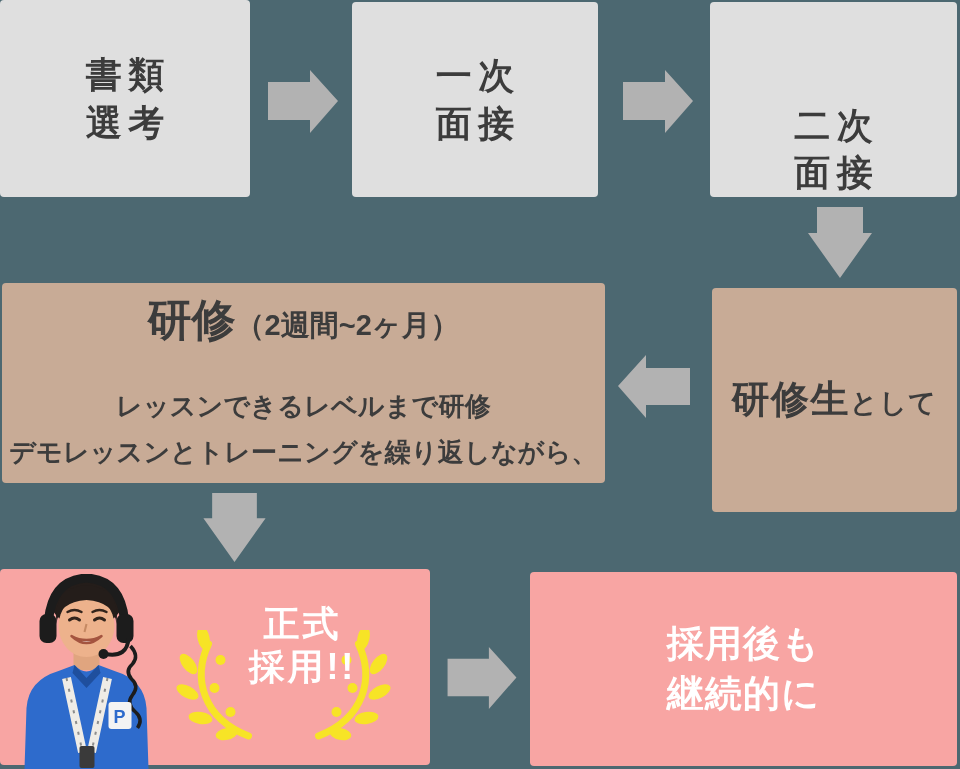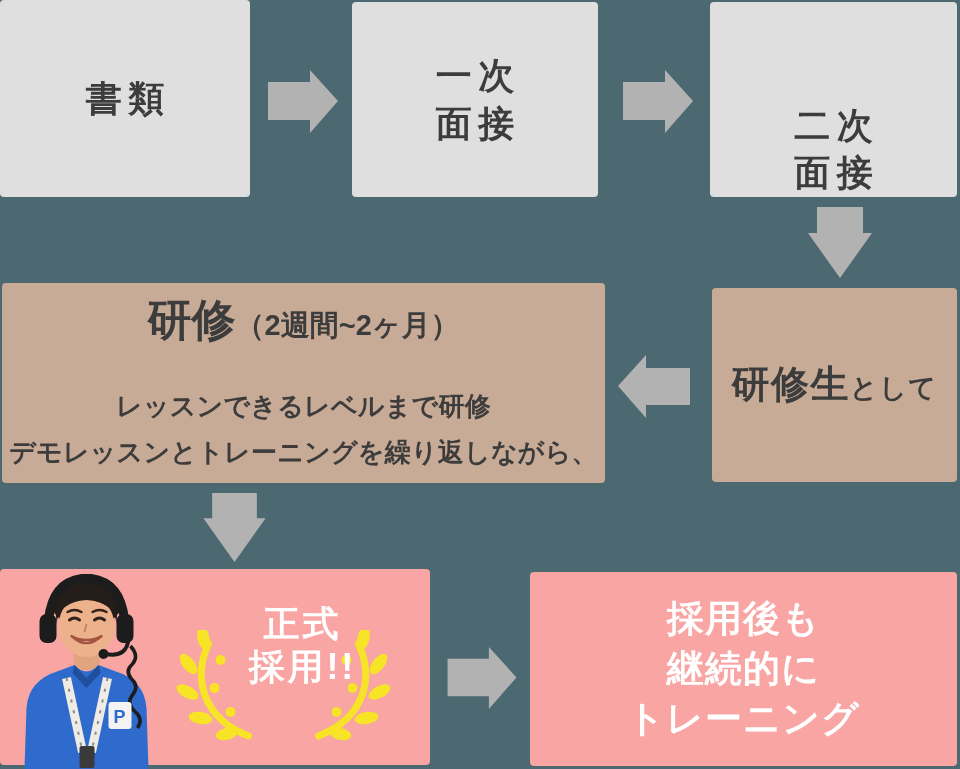--- a/index.html
+++ b/index.html
@@ -84,6 +84,7 @@
   <div class="box box--gray" id="box-screening">
     <div>
       <span class="line">書類</span>
+      <span class="line">選考</span>
     </div>
   </div>
 

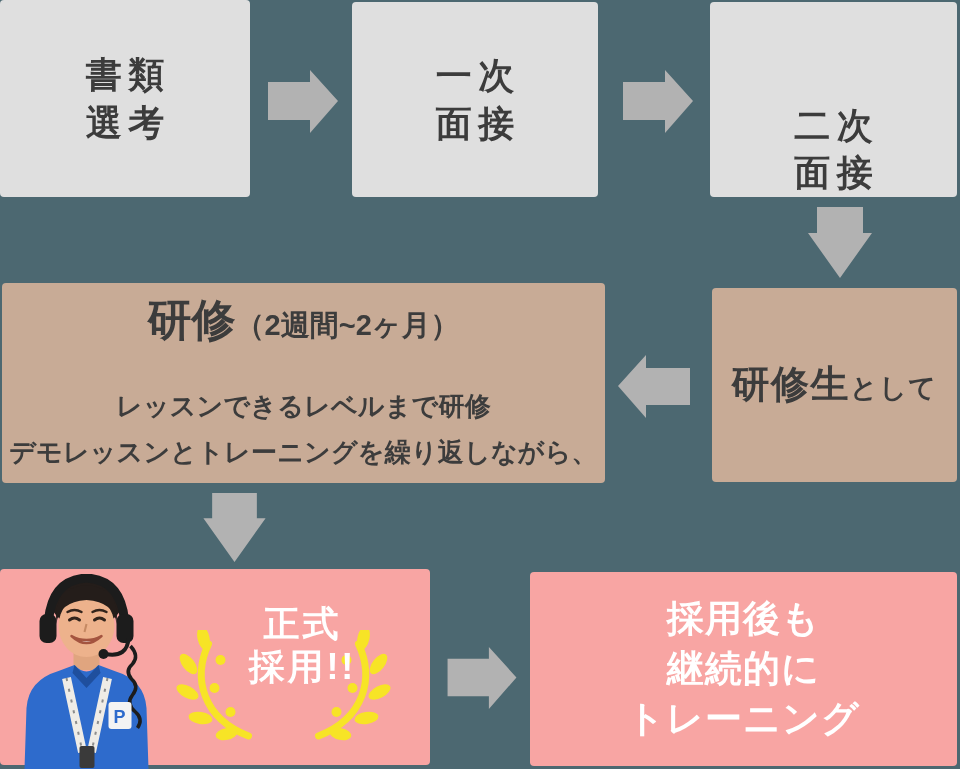--- a/index.html
+++ b/index.html
@@ -39,7 +39,7 @@
   #box-first      { left:352px; top:2px;   width:246px; height:195px; }
   #box-second     { left:710px; top:2px;   width:247px; height:195px;align-items:flex-end; }
   #box-training   { left:2px;   top:283px; width:603px; height:200px; flex-direction:column;gap:20px; }
-  #box-trainee    { left:712px; top:288px; width:245px; height:194px; font-size:38px; line-height:1.45; letter-spacing:.04em; }
+  #box-trainee    { left:712px; top:288px; width:245px; height:224px; font-size:38px; line-height:1.45; letter-spacing:.04em; }
   #box-official   { left:0px;   top:569px; width:430px; height:196px; }
   #box-continuous { left:530px; top:572px; width:427px; height:194px; font-size:37px; line-height:1.36; letter-spacing:.03em; }
 

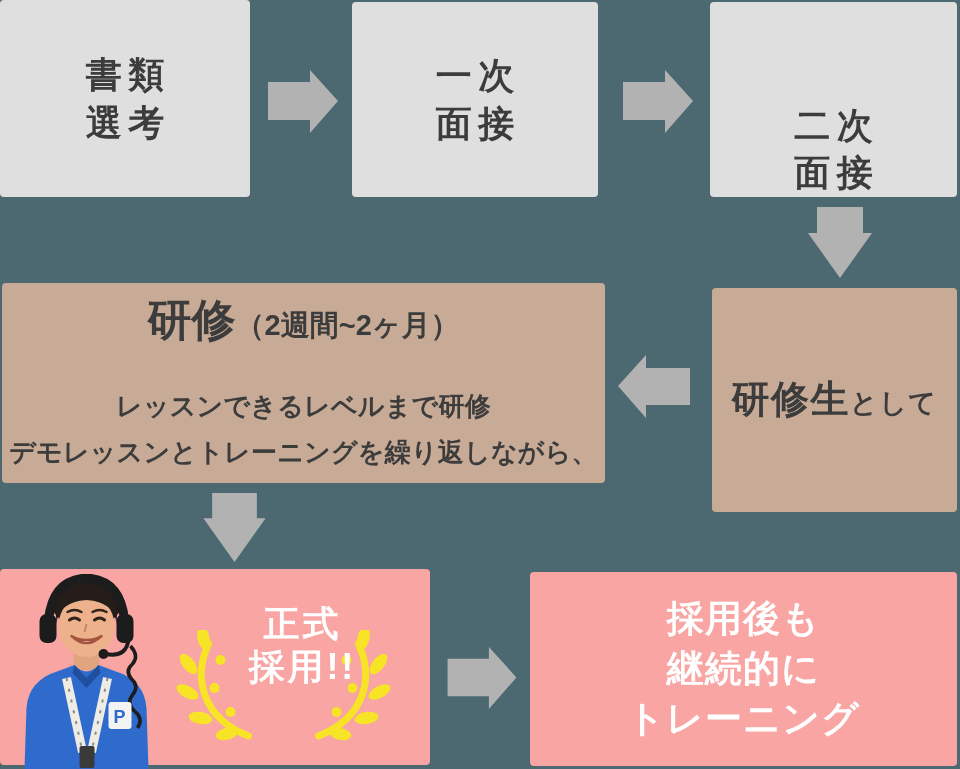--- a/index.html
+++ b/index.html
@@ -227,7 +227,6 @@
     <div>
       <span class="line">採用後も</span>
       <span class="line">継続的に</span>
-      <span class="line">トレーニング</span>
     </div>
   </div>
 

